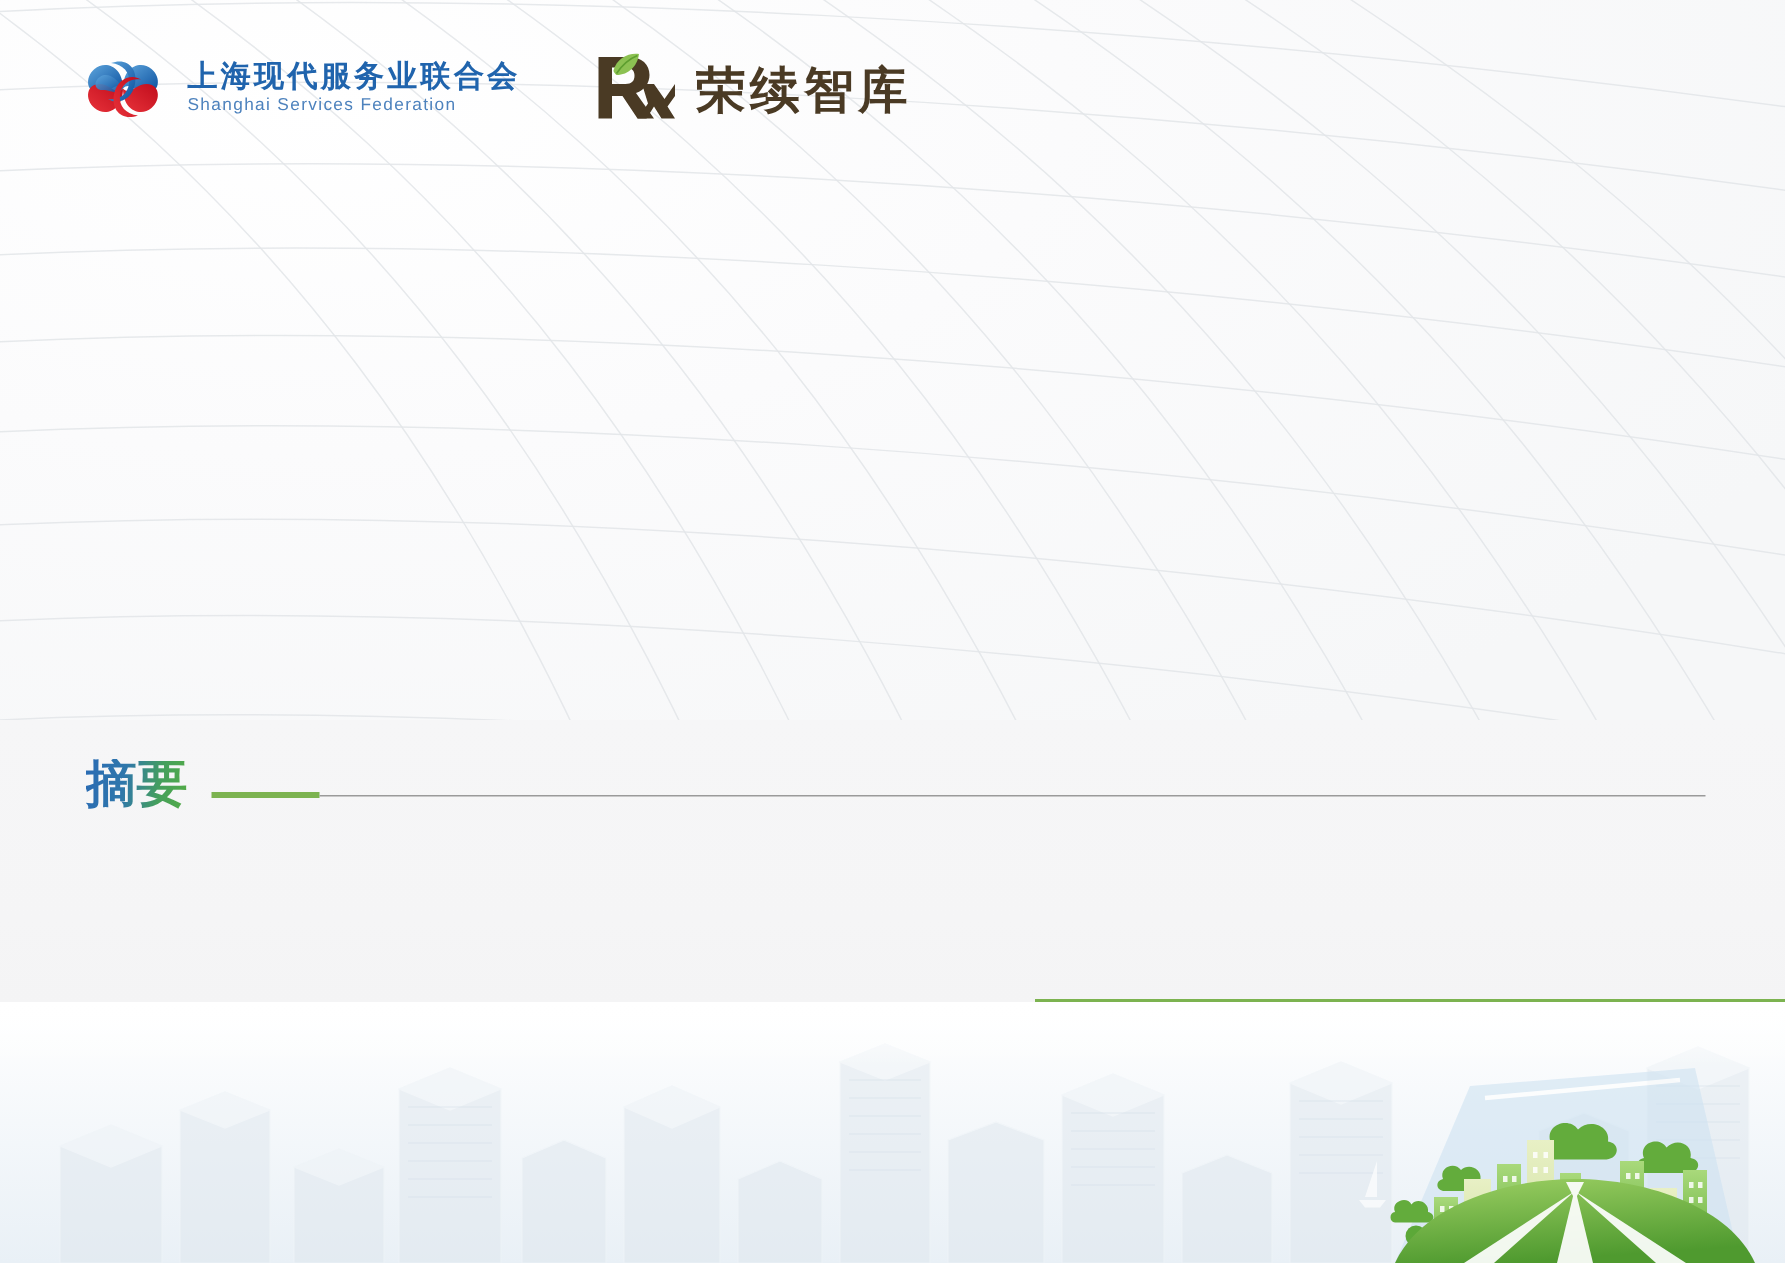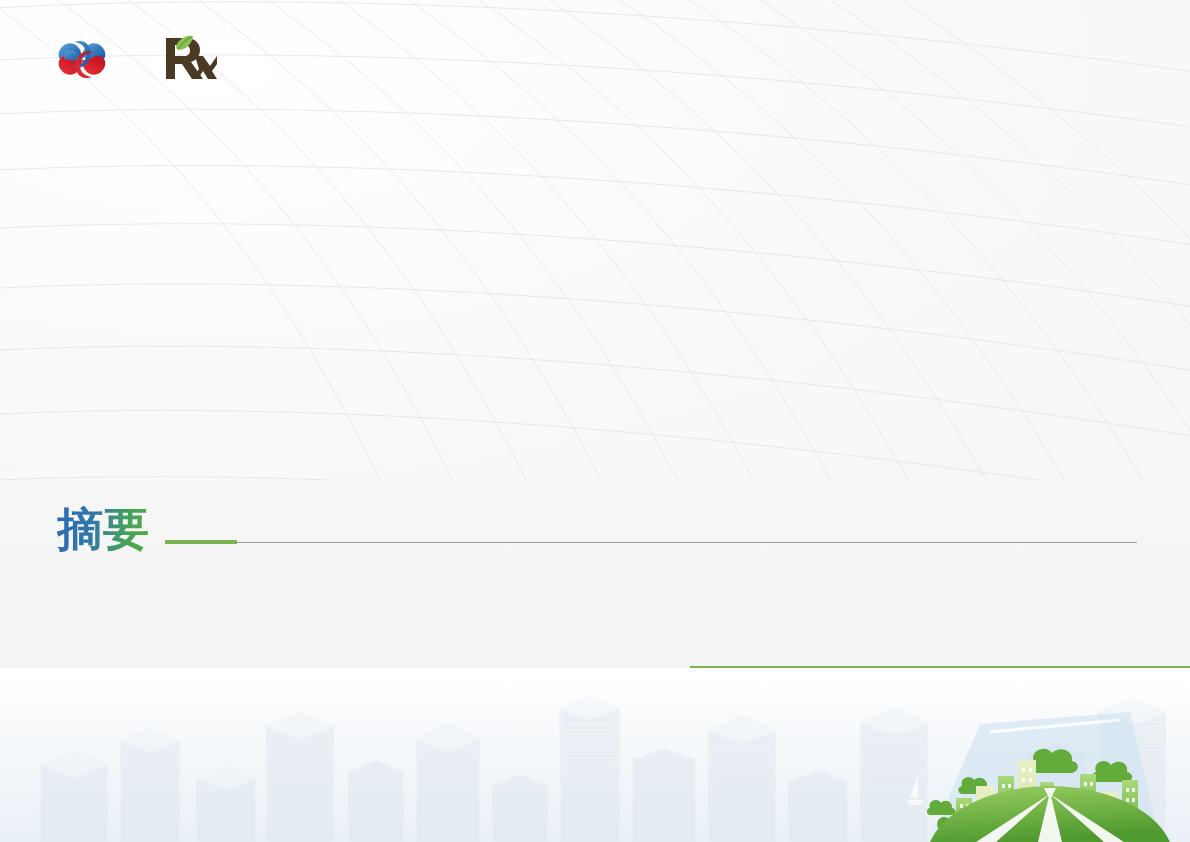--- a/index.html
+++ b/index.html
@@ -180,6 +180,10 @@
           <path d="M22,6 C 33,2 40,10 38,20 C 36,31 26,34 20,30 C 27,31 33,27 34,20 C 35,12 30,7 22,6 Z" fill="url(#gBlue)"></path>
           <path d="M40,41 C 29,45 22,37 24,27 C 26,16 36,13 42,17 C 35,16 29,20 28,27 C 27,35 32,40 40,41 Z" fill="url(#gRed)"></path>
         </svg>
+      </span>
+      <span class="logo-ssf-text">
+        <span class="logo-ssf-cn">上海现代服务业联合会</span>
+        <span class="logo-ssf-en">Shanghai Services Federation</span>
       </span>
     </div>
 

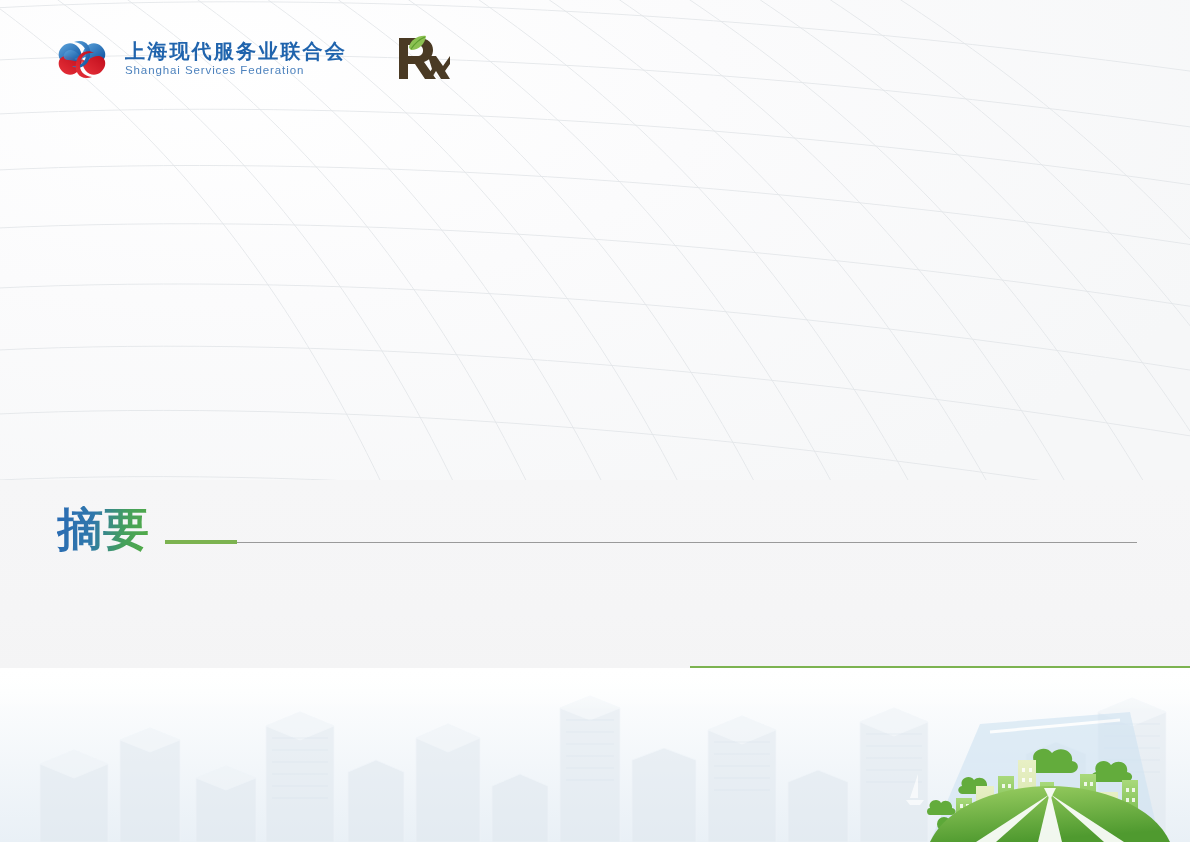--- a/index.html
+++ b/index.html
@@ -198,6 +198,7 @@
           <path d="M16,15 C20,9 25,5 30,3" stroke="#5d9e2f" stroke-width="1.1" fill="none"></path>
         </svg>
       </span>
+      <span class="logo-rx-text">荣续智库</span>
     </div>
 
   </div>

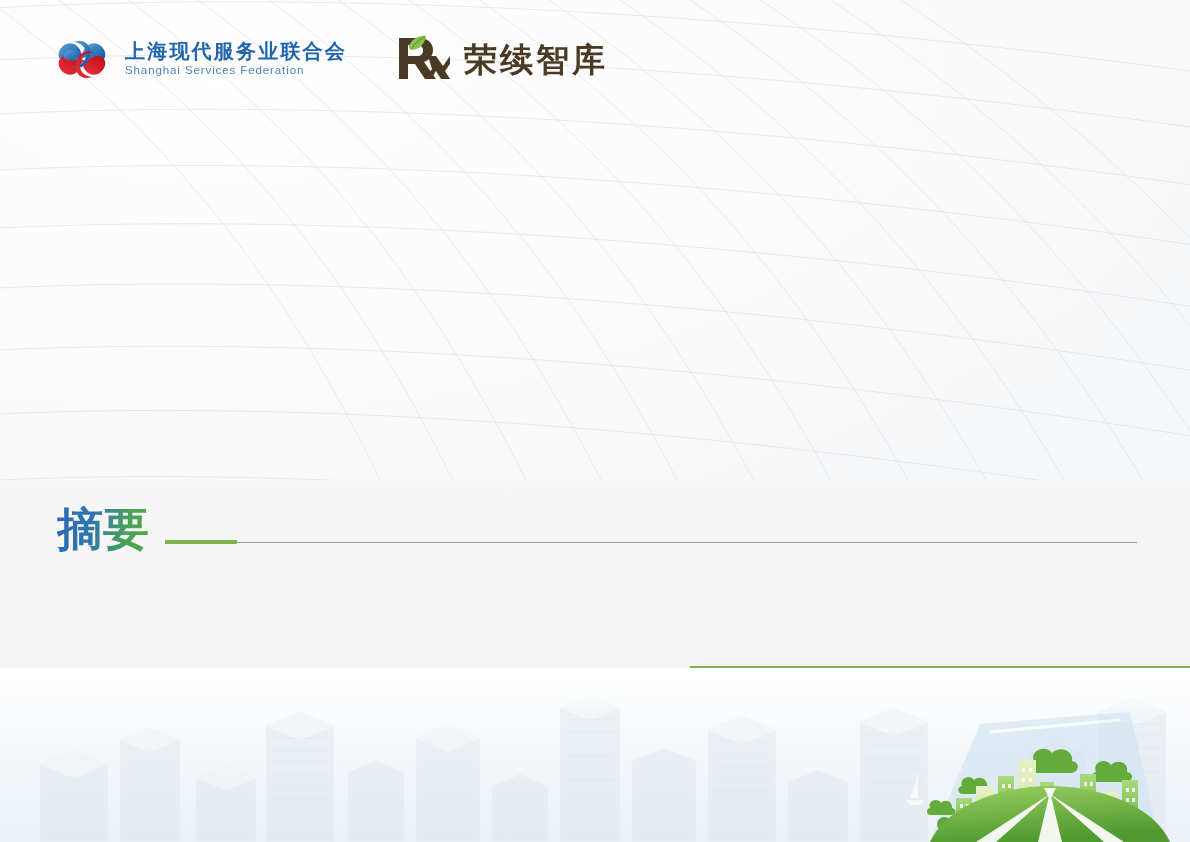--- a/index.html
+++ b/index.html
@@ -84,7 +84,7 @@
     display:flex; align-items:flex-end; width:1080px;
   }
   .abs-title{
-    font-size:46px; font-weight:bold; line-height:1;
+    font-size:34px; font-weight:bold; line-height:1;
     background:linear-gradient(100deg,#2a6bb4 0%, #2f77ab 38%, #45a05c 72%, #54ac44 100%);
     -webkit-background-clip:text; background-clip:text;
     -webkit-text-fill-color:transparent; color:#2a6bb4;

